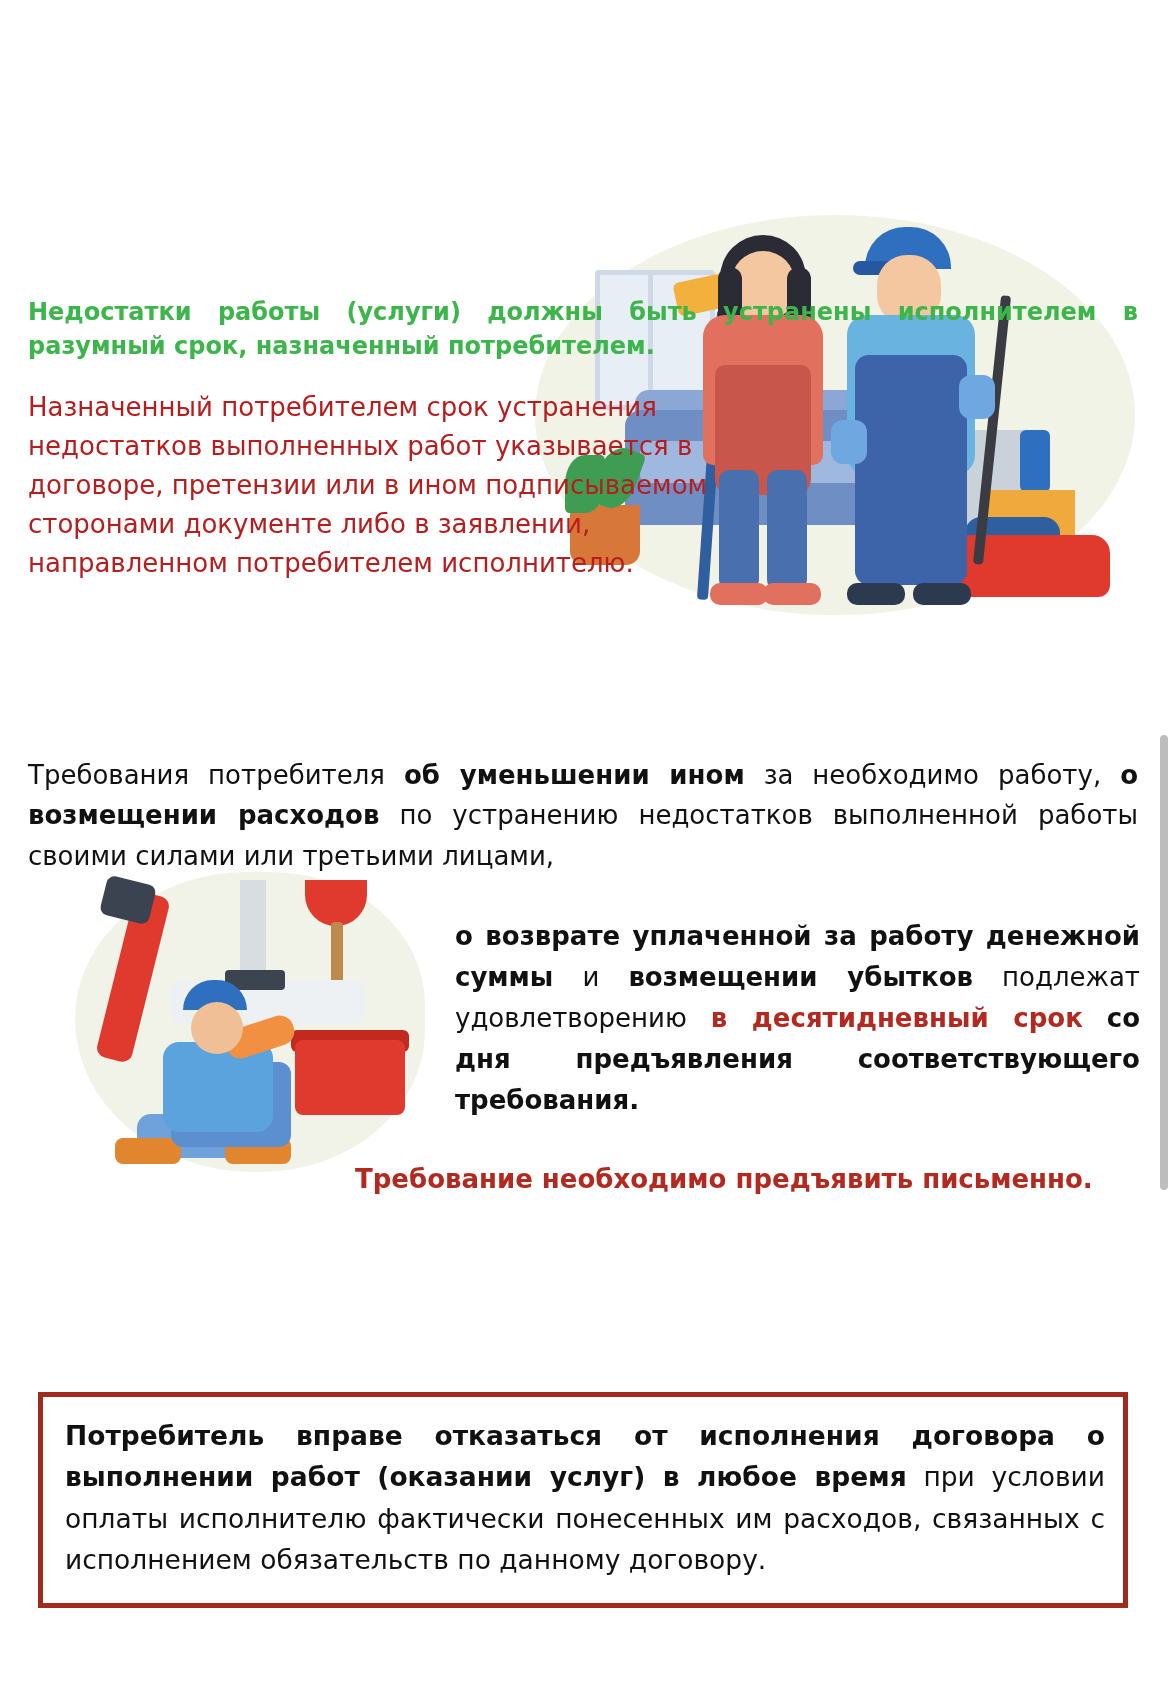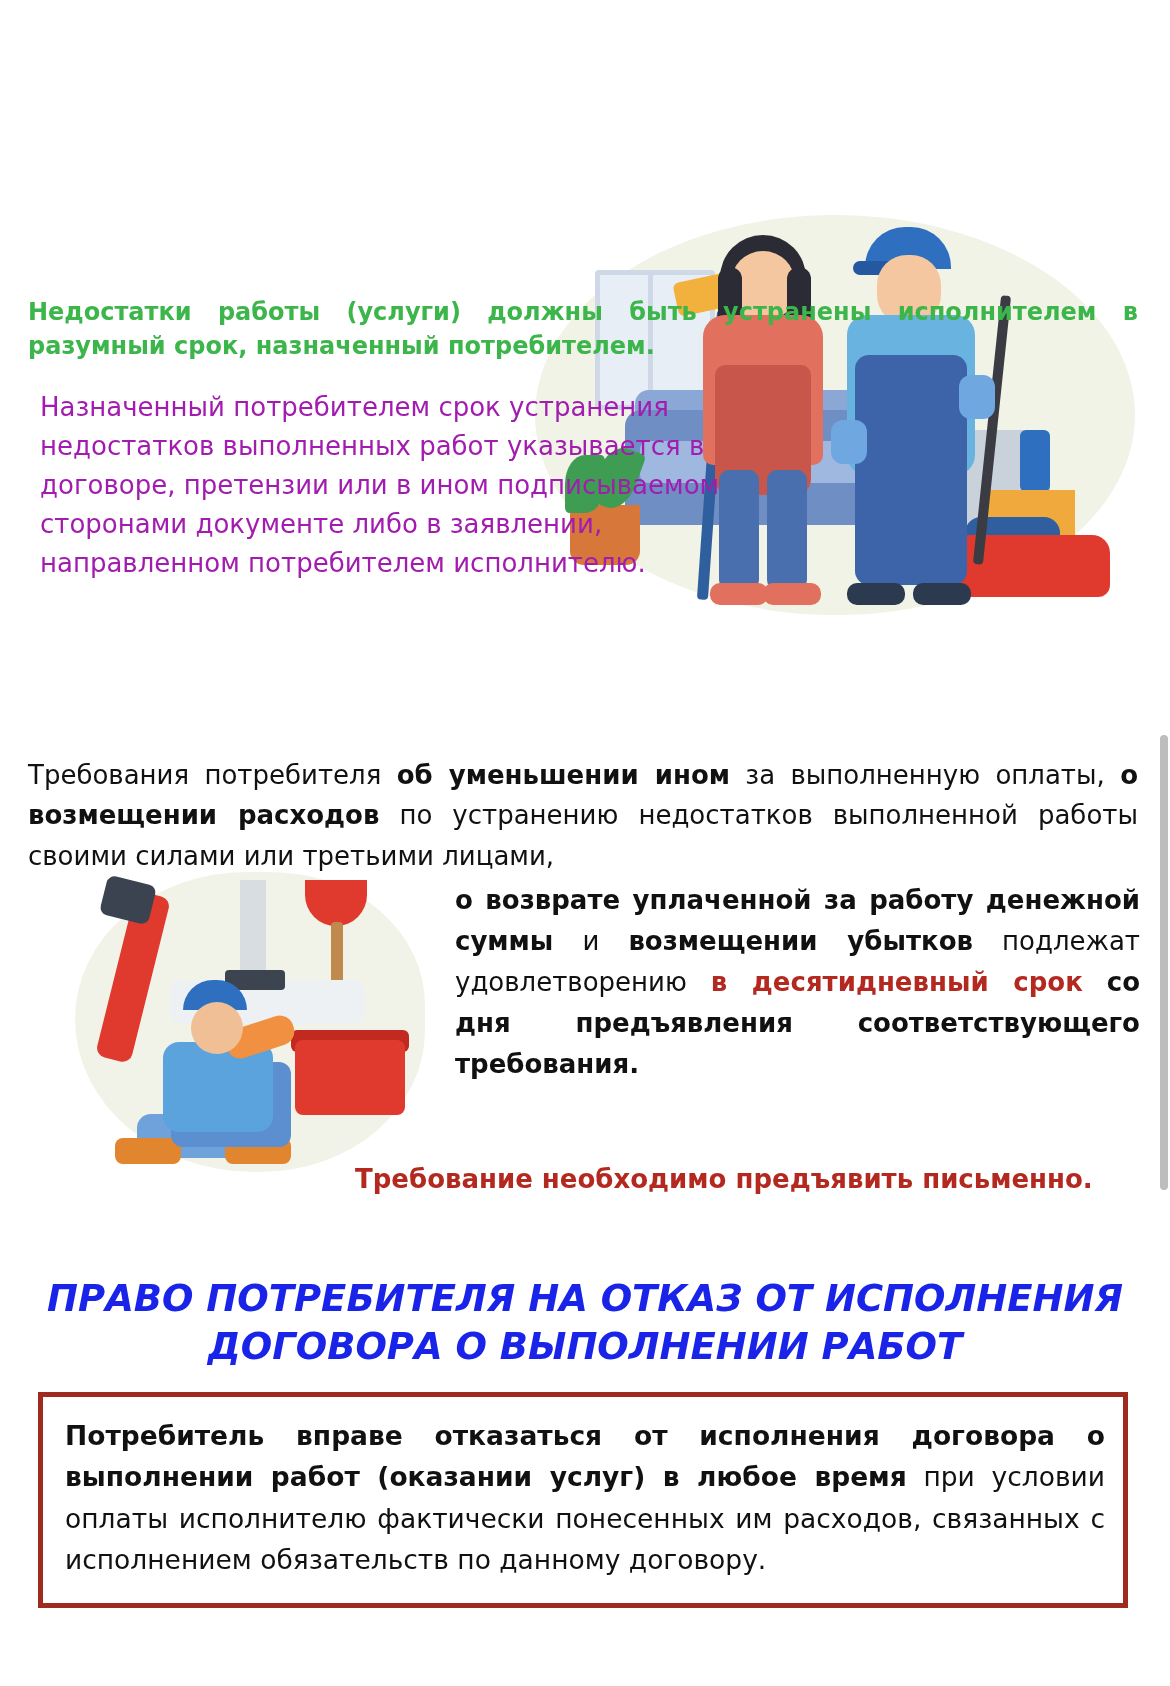--- a/index.html
+++ b/index.html
@@ -90,12 +90,12 @@
   .para-black-1 {
     position: absolute;
     top: 388px;
-    left: 40px;
+    left: 28px;
     width: 700px;
     font-family: "DejaVu Sans", sans-serif;
     font-size: 26px;
     line-height: 1.5;
-    color: #a21caf;
+    color: #b91c1c;
   }
   .para-black-2 {
     position: absolute;

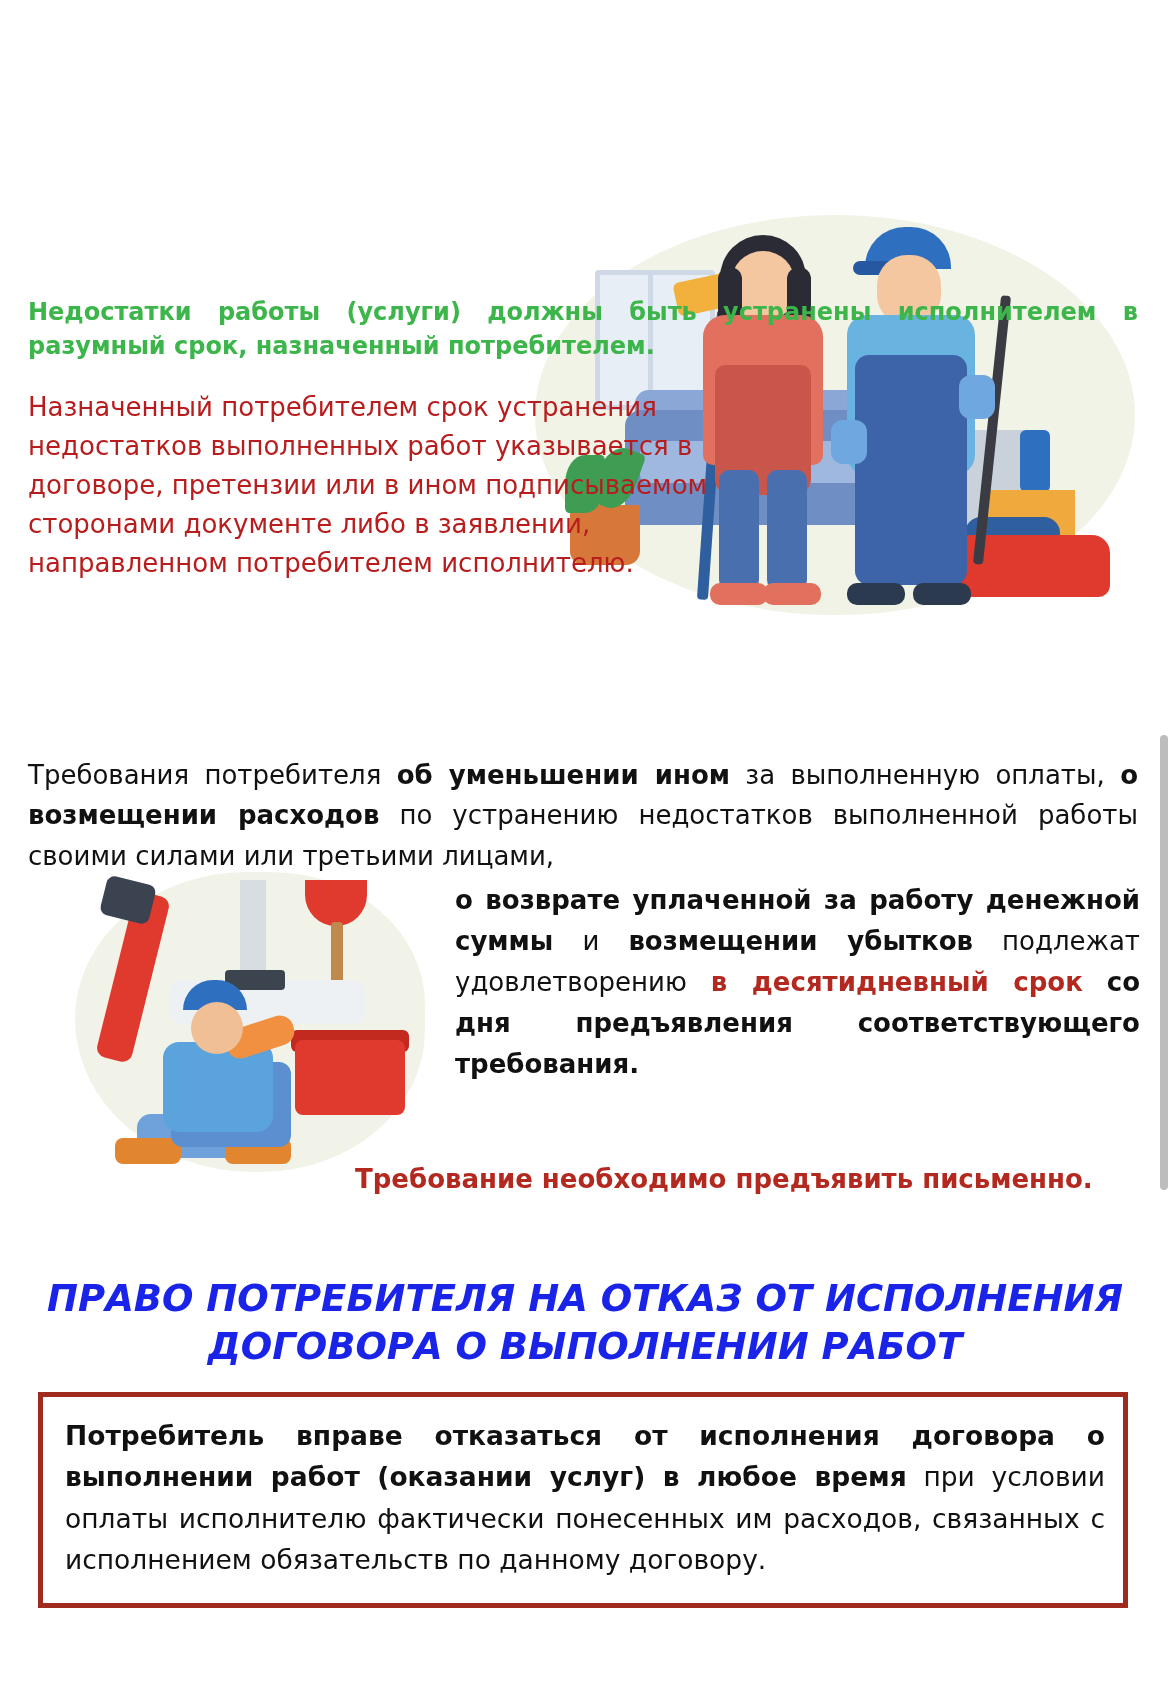--- a/index.html
+++ b/index.html
@@ -529,7 +529,7 @@
 
 
   <div class="para-black-2">
-    <span>Требования потребителя </span><b>об уменьшении ином</b><span> за выполненную оплаты, </span><b>о возмещении расходов</b><span> по устранению недостатков выполненной работы своими силами или третьими лицами,</span>
+    <span>Требования потребителя </span><b>об уменьшении ином</b><span> за необходимо работу, </span><b>о возмещении расходов</b><span> по устранению недостатков выполненной работы своими силами или третьими лицами,</span>
   </div>
 
   <div class="illus-plumber">

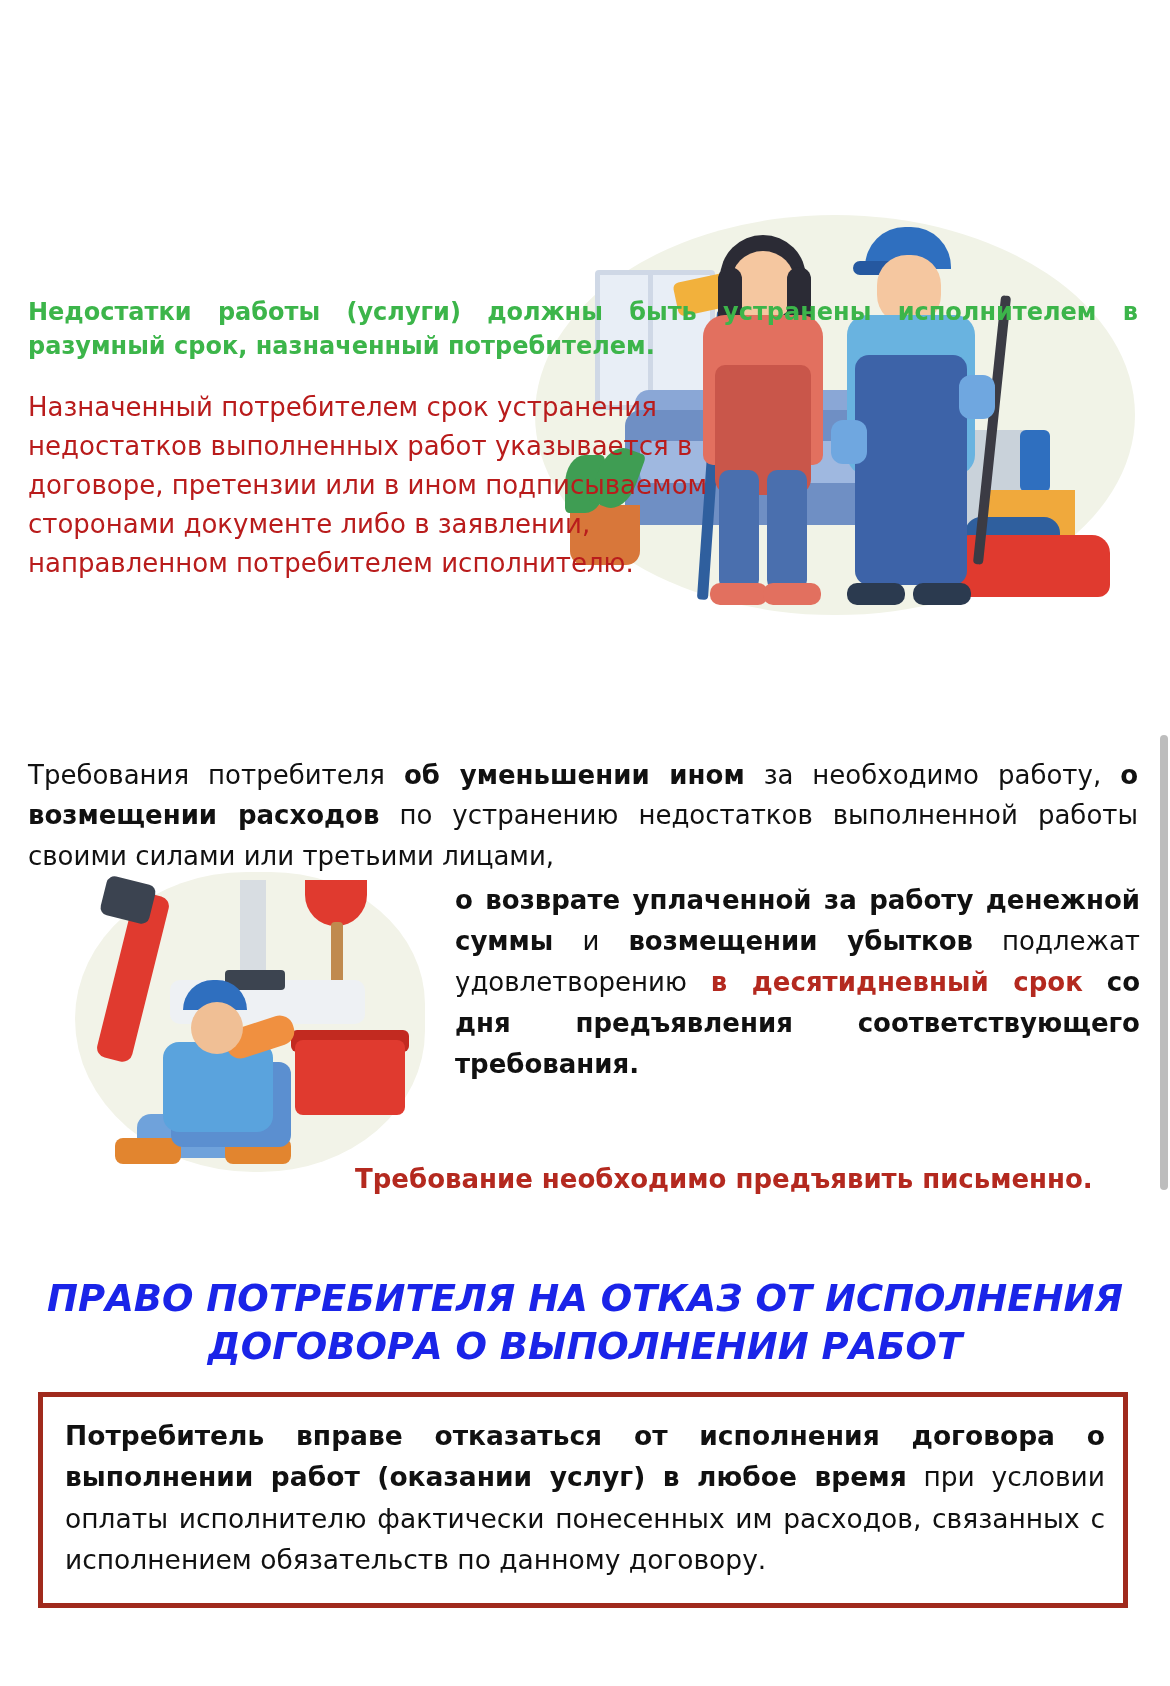--- a/index.html
+++ b/index.html
@@ -112,7 +112,7 @@
 
   .para-right-block {
     position: absolute;
-    top: 880px;
+    top: 916px;
     left: 455px;
     width: 685px;
     font-family: "DejaVu Sans", sans-serif;

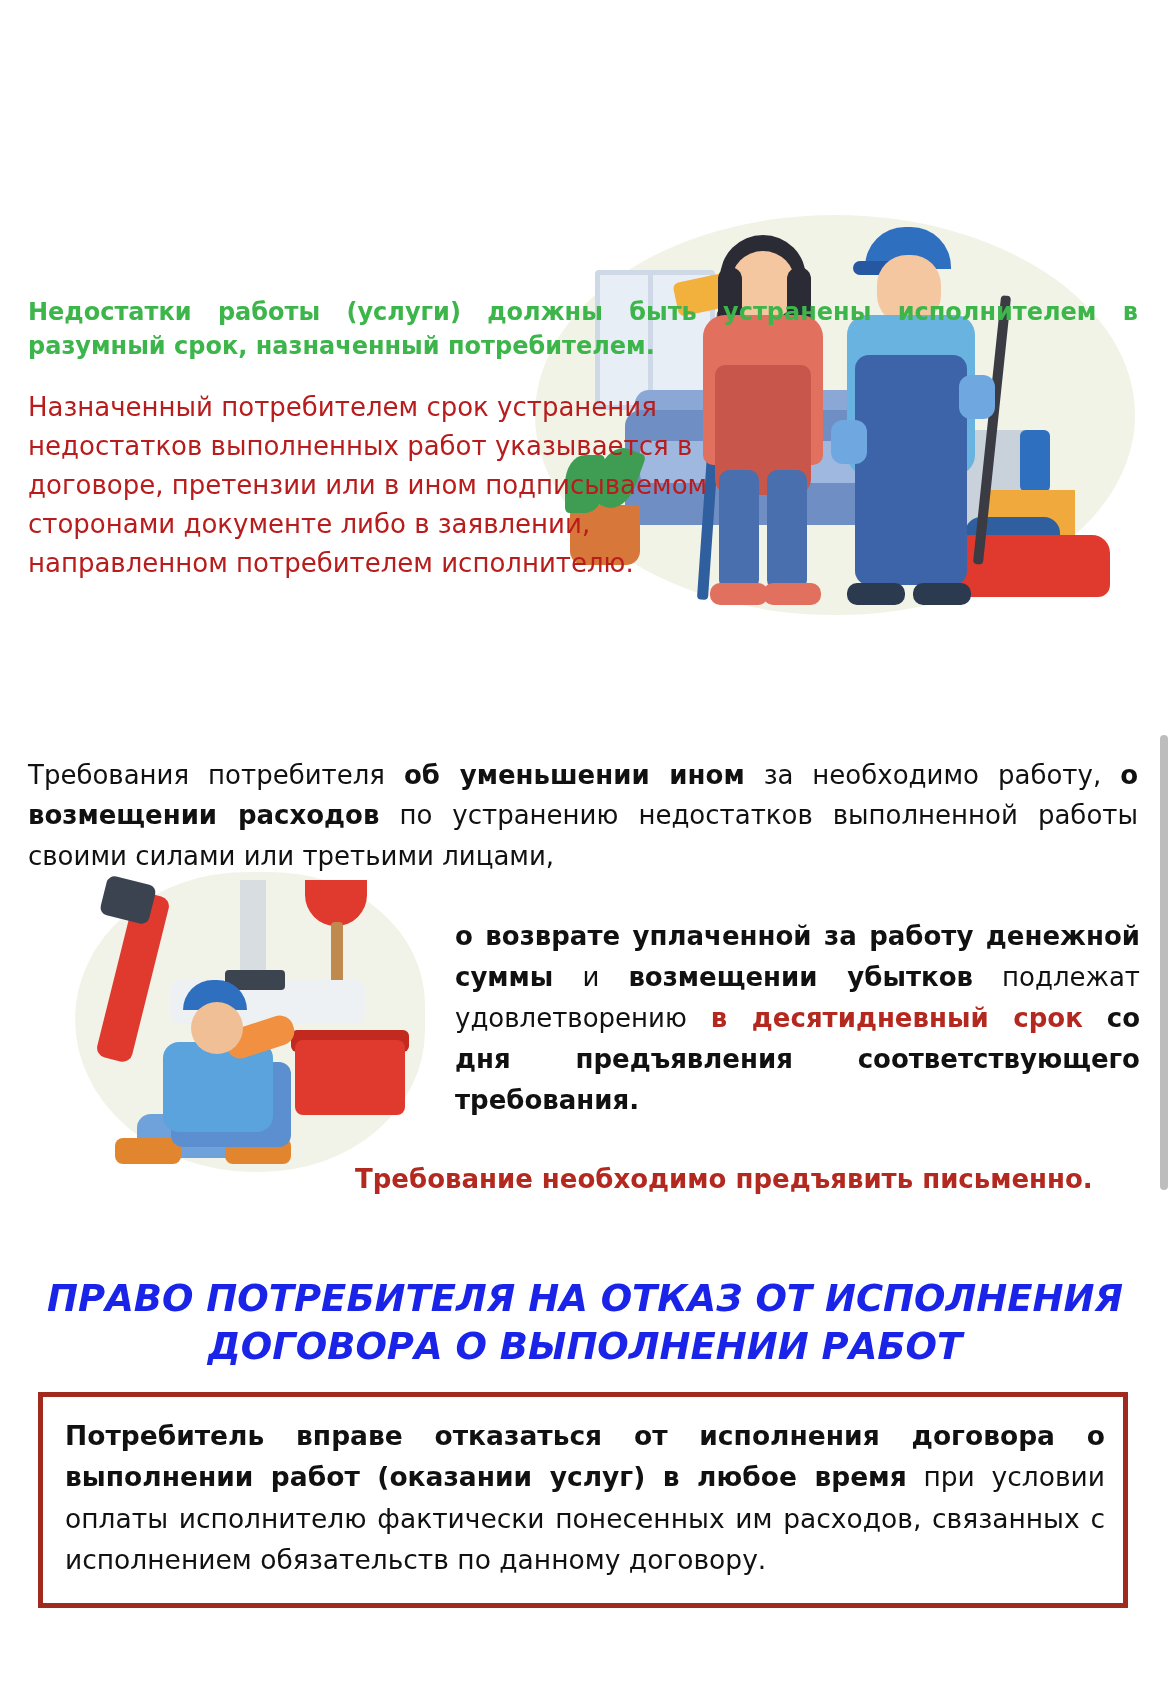--- a/index.html
+++ b/index.html
@@ -559,7 +559,6 @@
 
   <div class="para-red-note">Требование необходимо предъявить письменно.</div>
 
-  <div class="title-blue-3">ПРАВО ПОТРЕБИТЕЛЯ НА ОТКАЗ ОТ ИСПОЛНЕНИЯ ДОГОВОРА О ВЫПОЛНЕНИИ РАБОТ</div>
 
   <div class="box">
     <div class="box-text">

